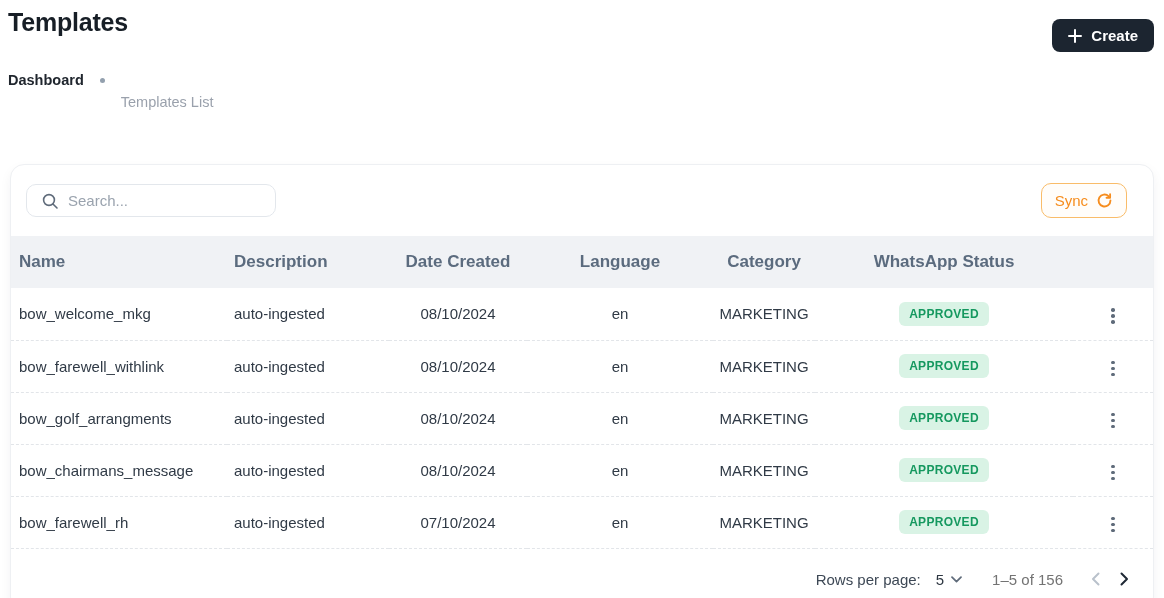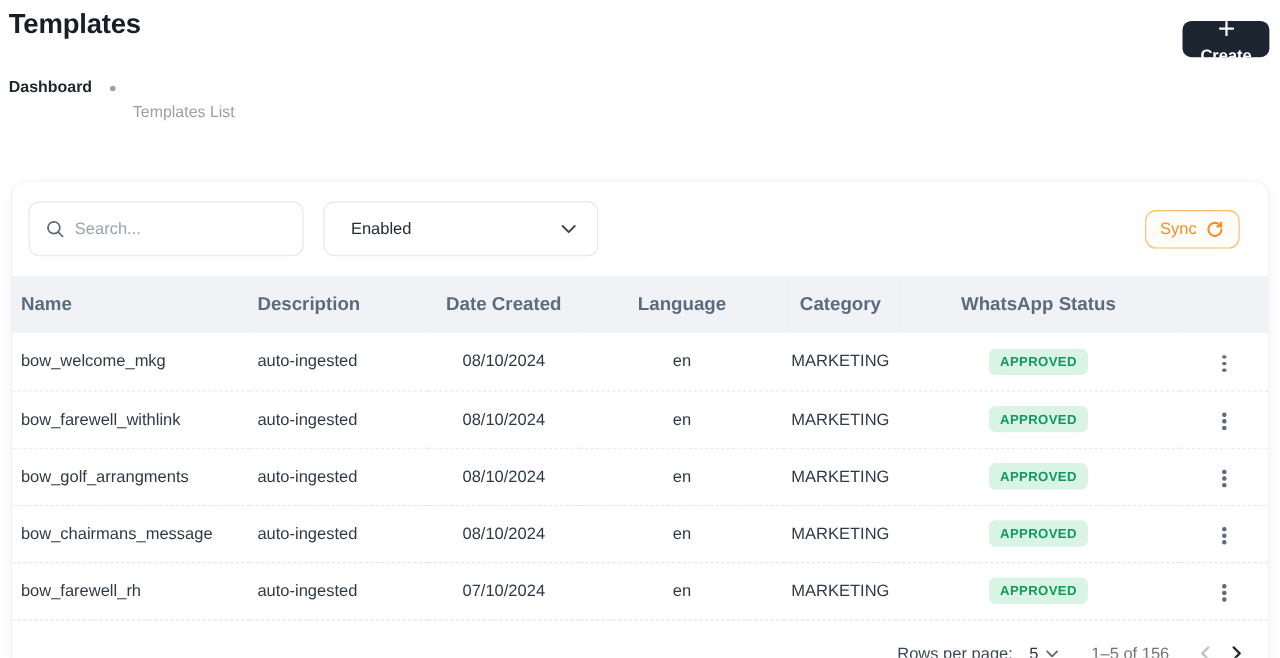--- a/index.html
+++ b/index.html
@@ -43,7 +43,6 @@
     height: 33px; padding: 0 16px;
     font-family: inherit; font-size: 15px; font-weight: 700;
     cursor: pointer;
-    flex-direction: column;
   }
   .card {
     margin: 54px 10px 0 10px;

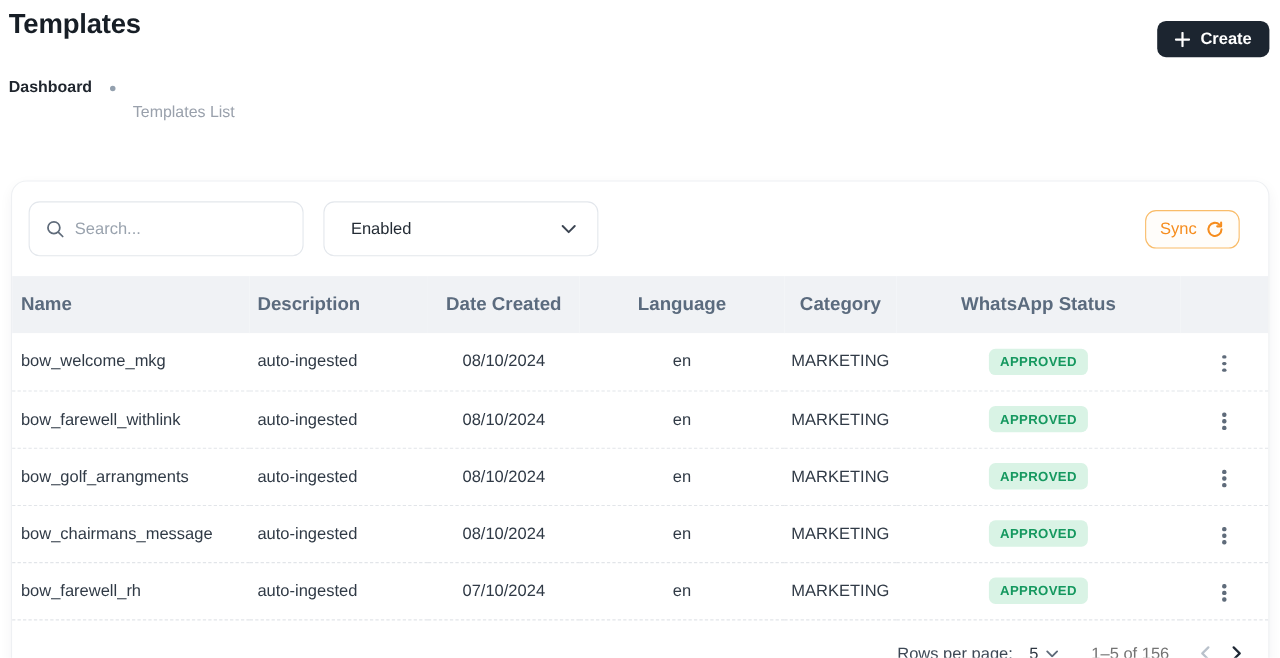--- a/index.html
+++ b/index.html
@@ -58,7 +58,7 @@
     gap: 18px;
   }
   .search-box {
-    width: 250px; height: 50px;
+    width: 250px; height: 33px;
     border: 1px solid #e3e7ec; border-radius: 10px;
     display: flex; align-items: center;
     padding: 0 14px; gap: 9px;

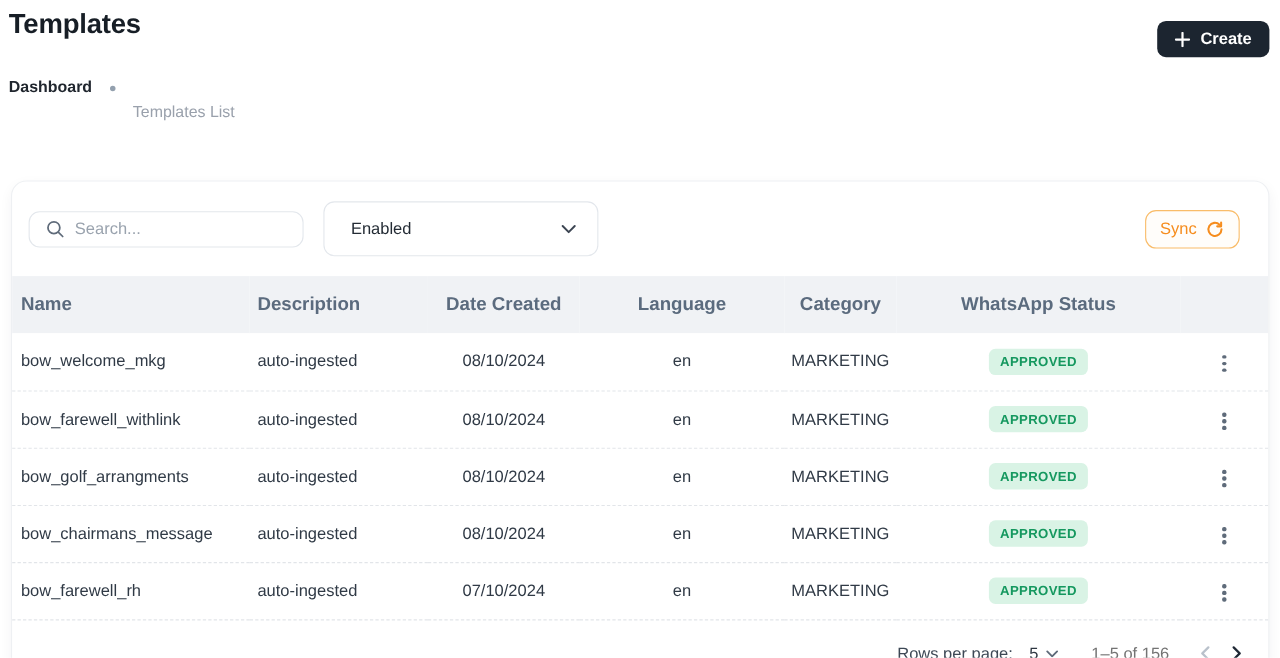--- a/index.html
+++ b/index.html
@@ -183,14 +183,6 @@
       <input type="text" placeholder="Search..." style="">
     </div>
 
-    <div class="filter-select">
-      <span>Enabled</span>
-      <span style="display:inline-flex;">
-        <svg width="14" height="9" viewBox="0 0 14 9">
-            <path d="M1.5 1.5L7 7l5.5-5.5" stroke="#3d4653" stroke-width="1.8" fill="none" stroke-linecap="round" stroke-linejoin="round"></path>
-          </svg>
-      </span>
-    </div>
 
     <button class="sync-btn">
       <span>Sync</span>

